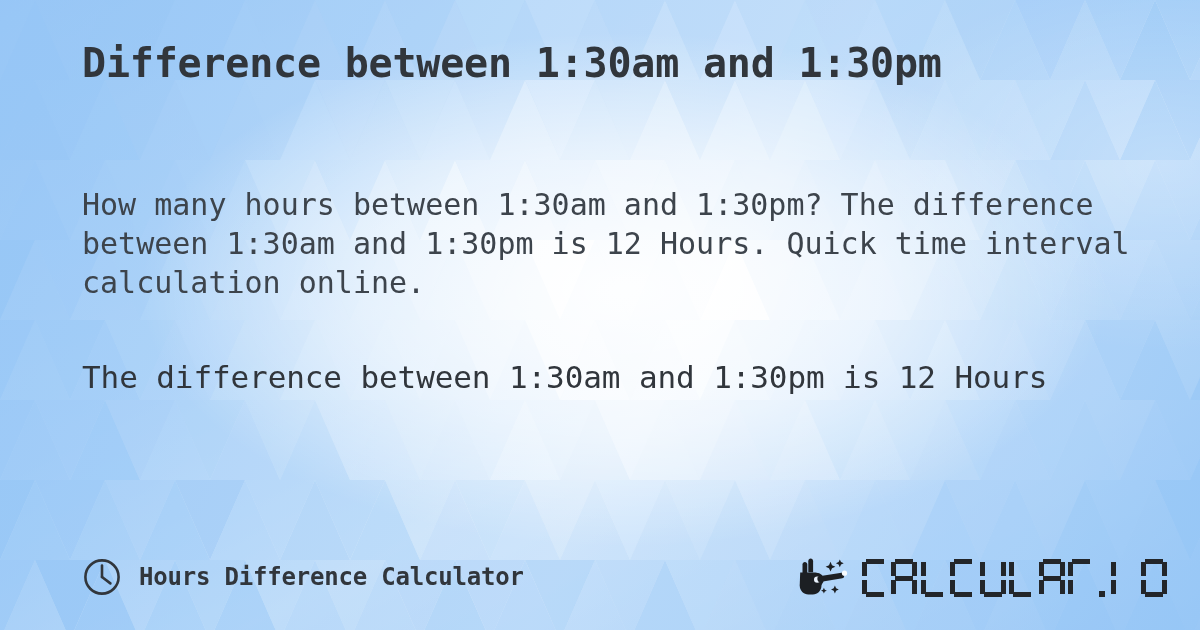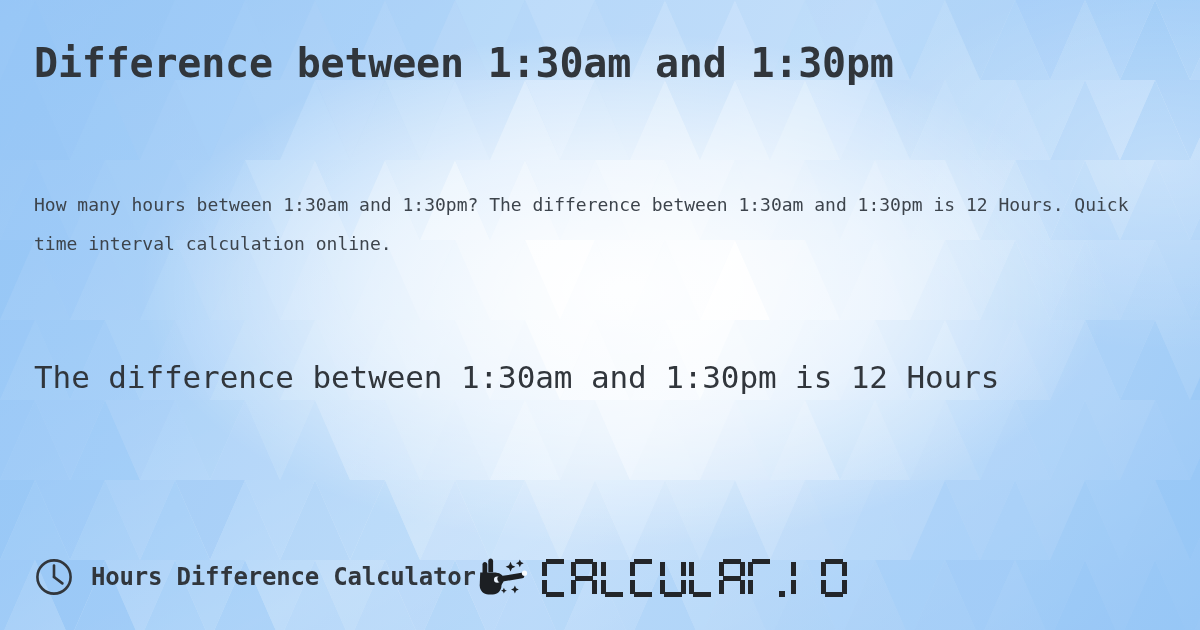--- a/index.html
+++ b/index.html
@@ -48,6 +48,7 @@
     padding: 0 34px;
     height: 100%;
     box-sizing: border-box;
+    margin-left: 48px;
   }
 
   .page-title {

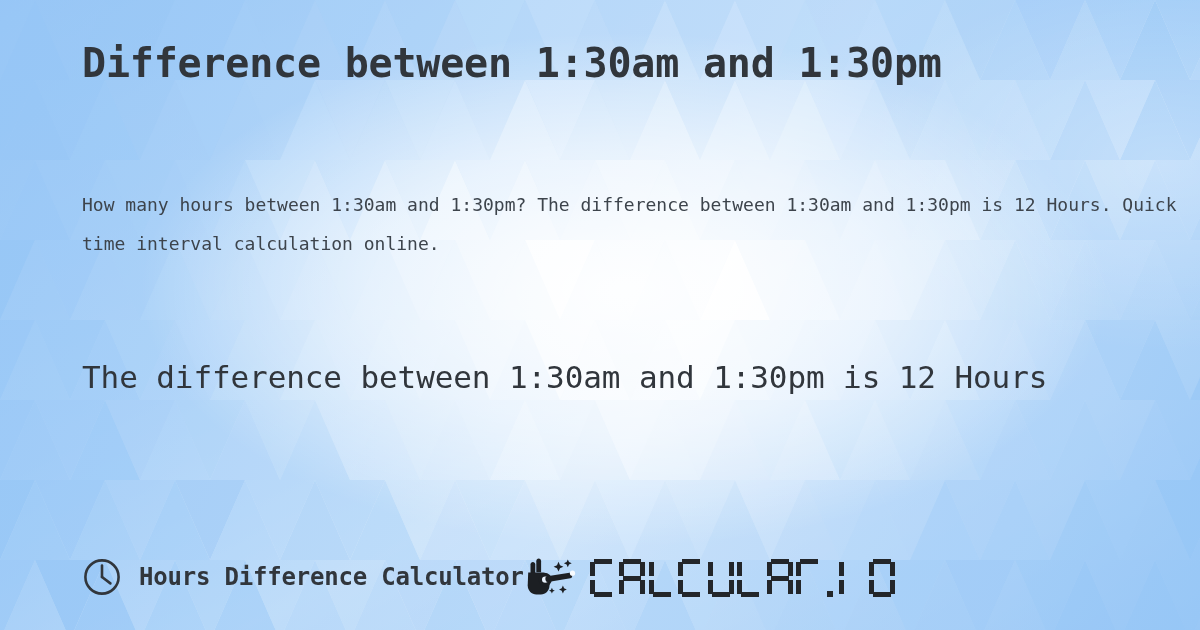--- a/index.html
+++ b/index.html
@@ -71,7 +71,7 @@
     top: 185px;
     width: 1110px;
     margin: 0;
-    font-size: 18px;
+    font-size: 30px;
     line-height: 39px;
     font-weight: 400;
     color: #3d444c;

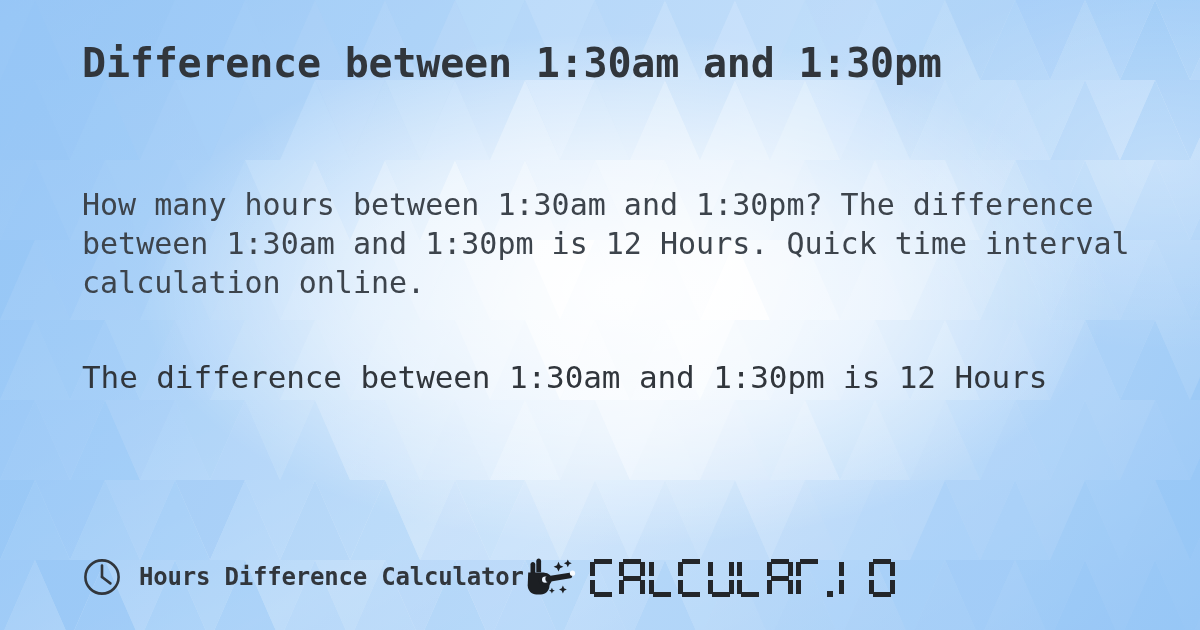--- a/index.html
+++ b/index.html
@@ -101,6 +101,7 @@
     height: 54px;
     display: flex;
     align-items: center;
+    justify-content: space-between;
   }
   .footer-left {
     display: flex;

